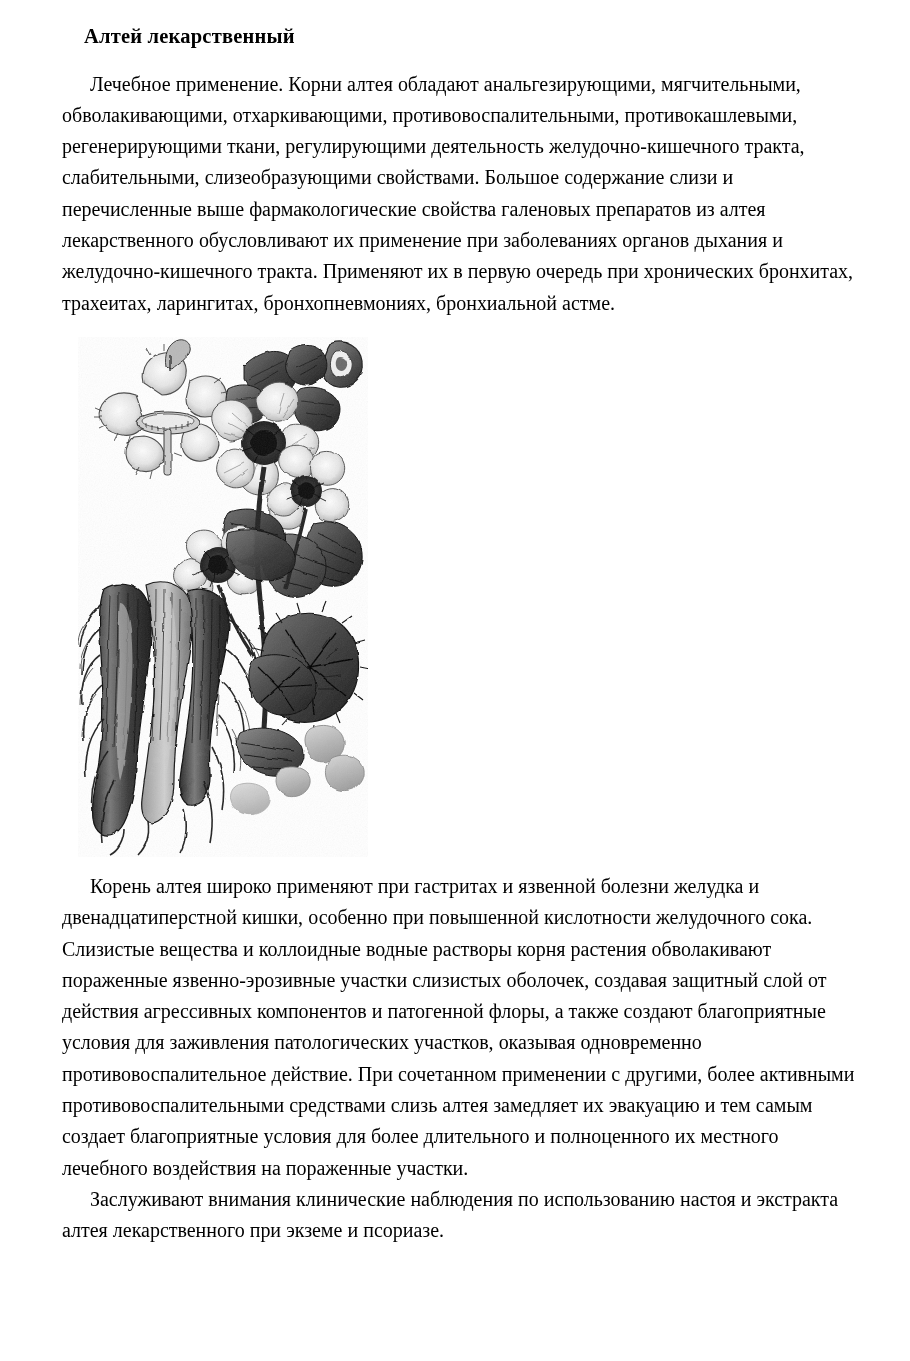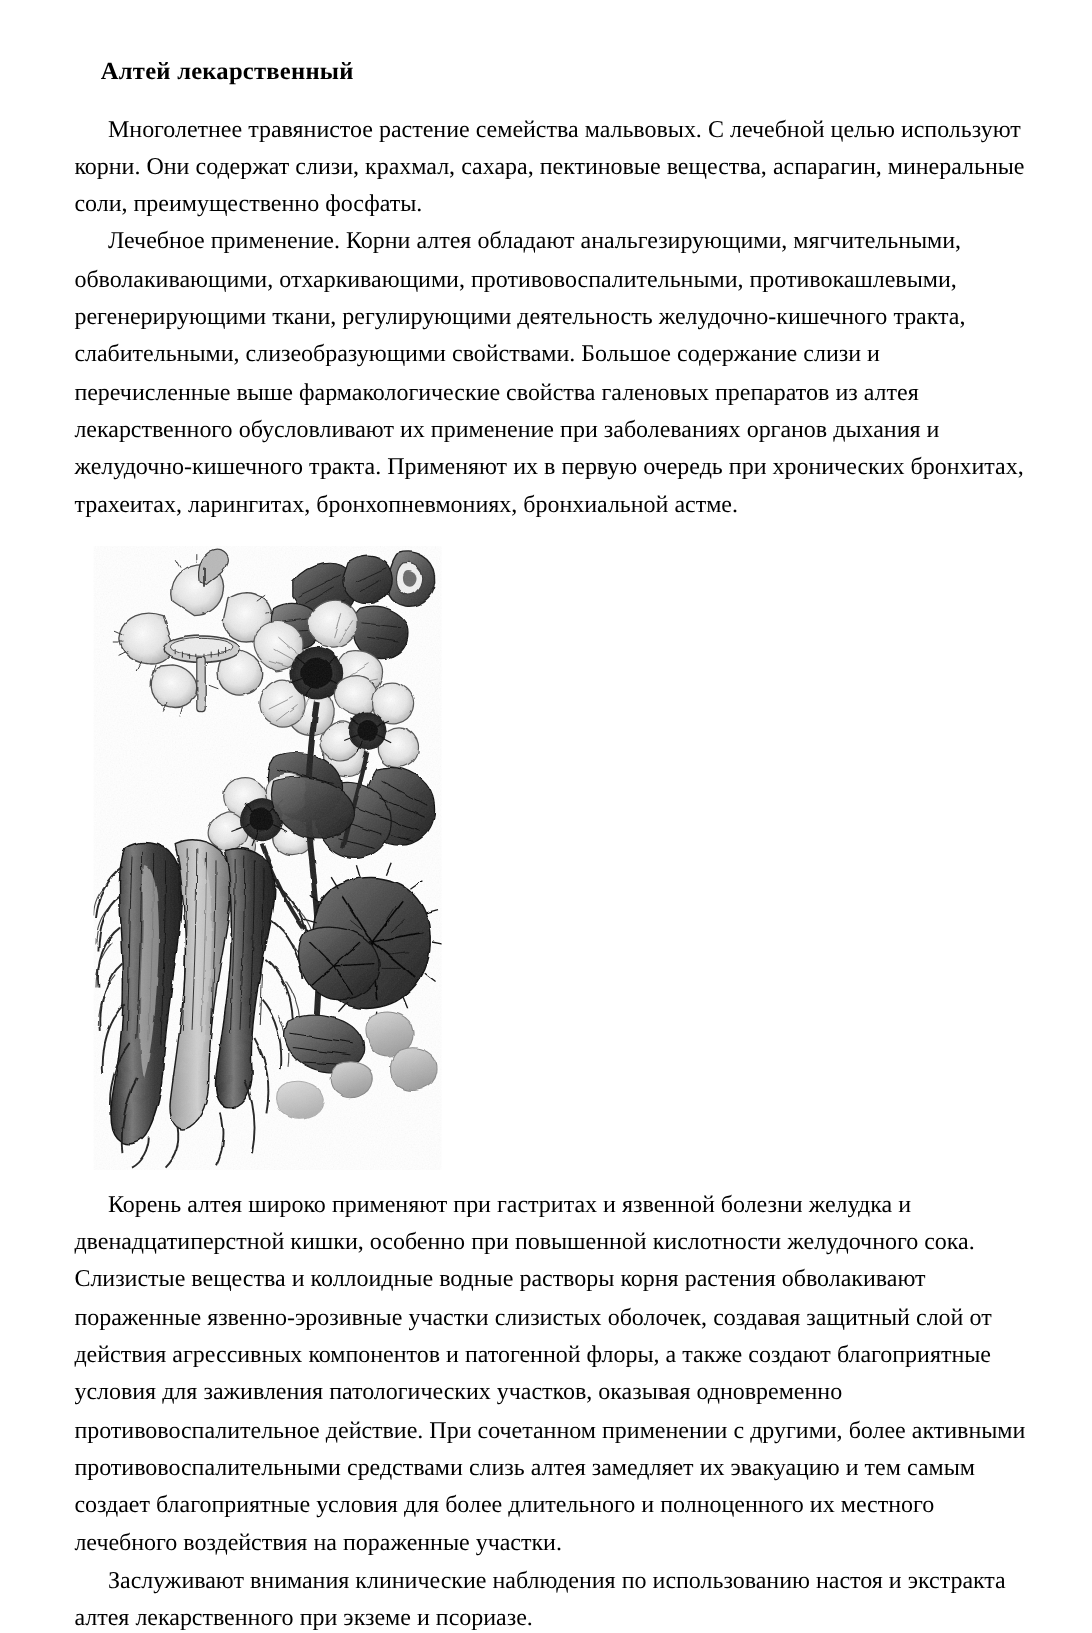--- a/index.html
+++ b/index.html
@@ -21,7 +21,7 @@
     height: 1361px;
     background: #ffffff;
     box-sizing: border-box;
-    padding: 40px 46px 10px 62px;
+    padding: 16px 46px 10px 62px;
   }
   .doc-title {
     font-size: 20.5px;

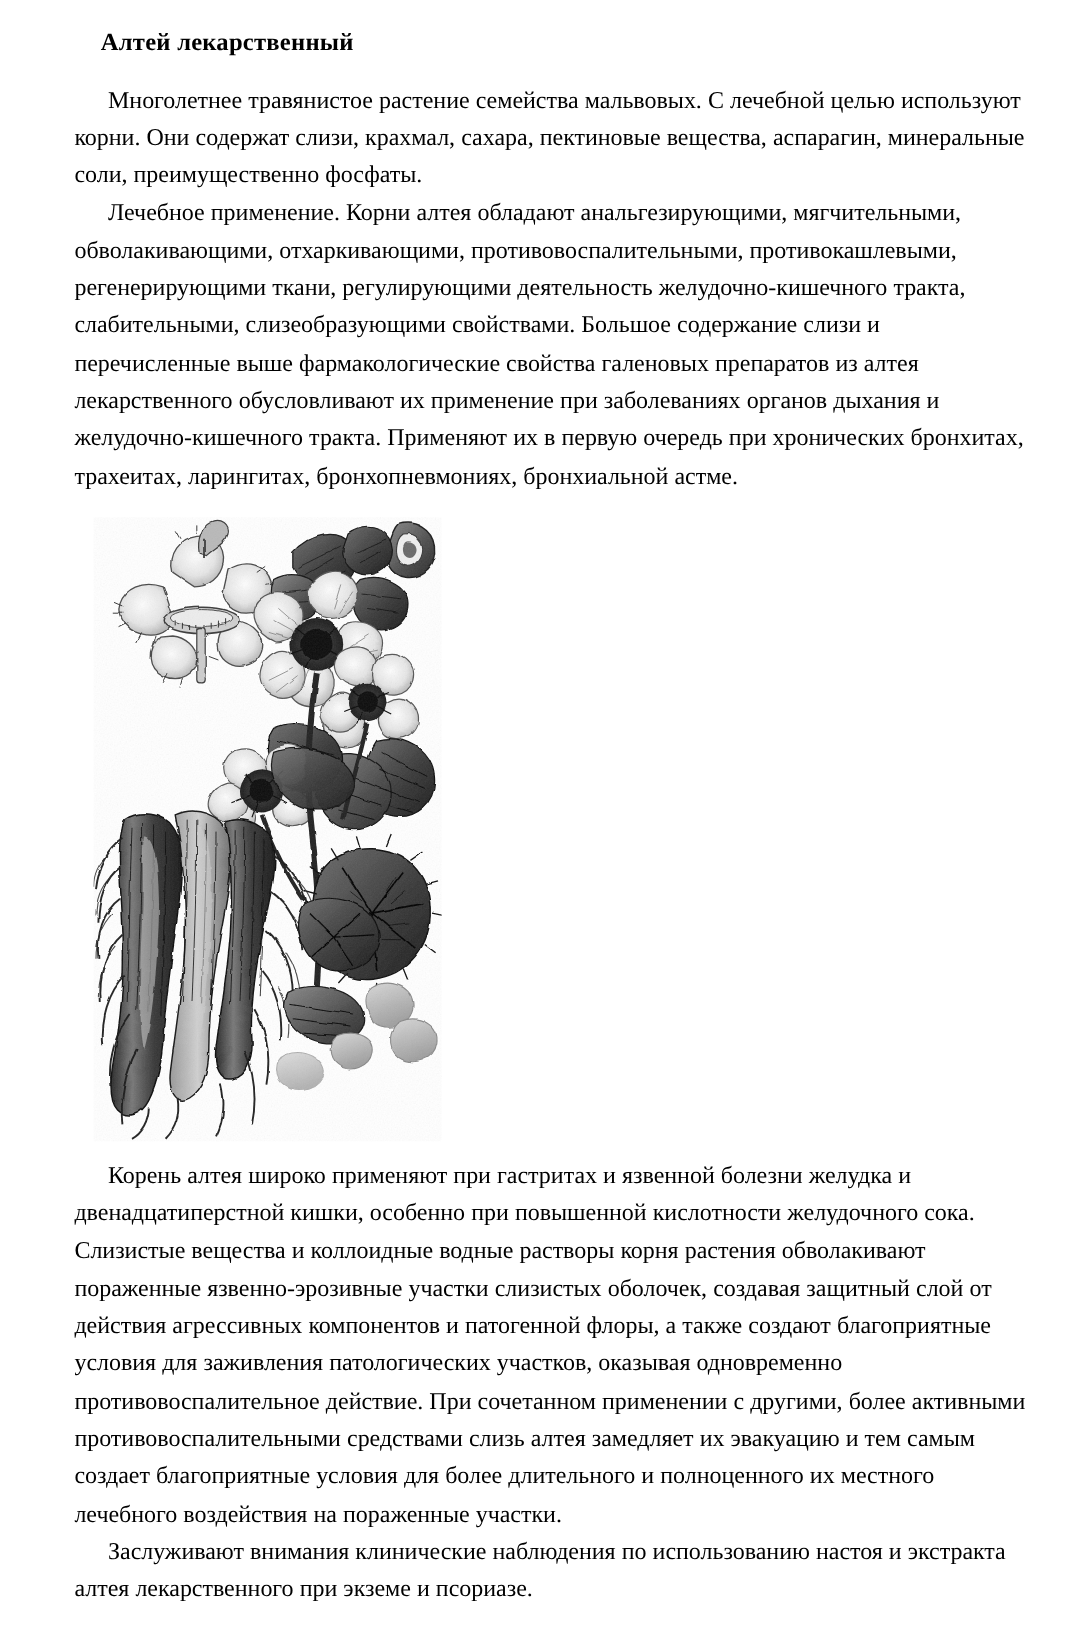--- a/index.html
+++ b/index.html
@@ -65,7 +65,6 @@
   <h1 class="doc-title">Алтей лекарственный</h1>
 
   <div class="body-block">
-    <p class="para indent">Многолетнее травянистое растение семейства мальвовых. С лечебной целью используют корни. Они содержат слизи, крахмал, сахара, пектиновые вещества, аспарагин, минеральные соли, преимущественно фосфаты.</p>
     <p class="para indent">Лечебное применение. Корни алтея обладают анальгезирующими, мягчительными, обволакивающими, отхаркивающими, противовоспалительными, противокашлевыми, регенерирующими ткани, регулирующими деятельность желудочно-кишечного тракта, слабительными, слизеобразующими свойствами. Большое содержание слизи и перечисленные выше фармакологические свойства галеновых препаратов из алтея лекарственного обусловливают их применение при заболеваниях органов дыхания и желудочно-кишечного тракта. Применяют их в первую очередь при хронических бронхитах, трахеитах, ларингитах, бронхопневмониях, бронхиальной астме.</p>
   </div>
 

